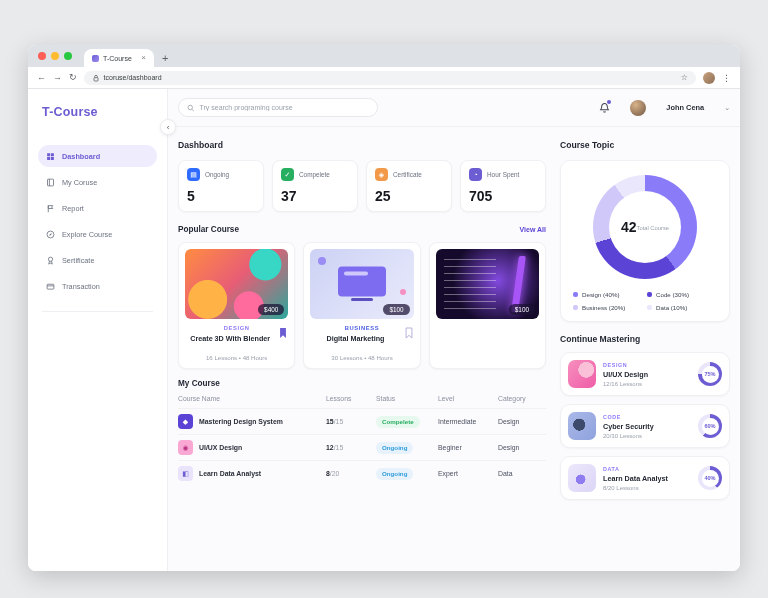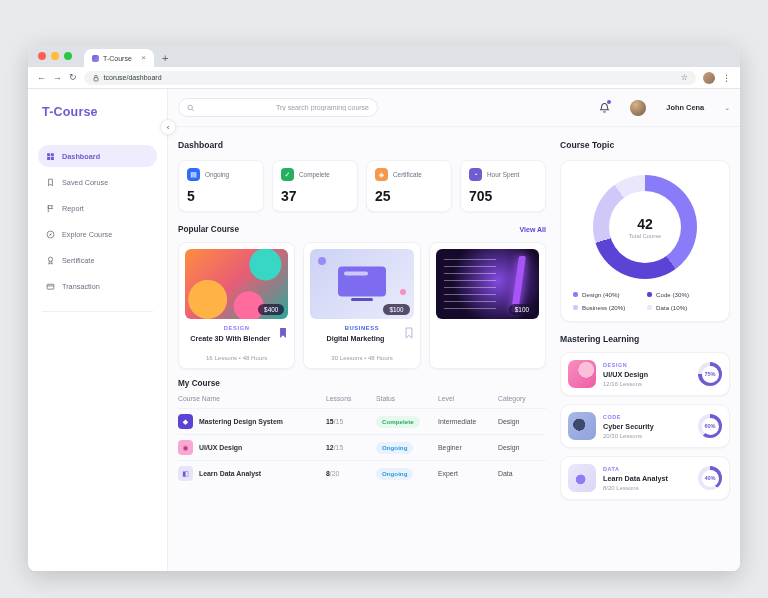--- a/index.html
+++ b/index.html
@@ -49,7 +49,7 @@
   .search { width:200px; height:19px; border:1px solid #e7e7ee; background:#fff; border-radius:10px;
             display:flex; align-items:center; gap:5px; padding:0 8px; }
   .search input { border:0; outline:0; background:transparent; font-size:7px; color:#3c4250; width:100%;
-                  font-family:inherit;text-align:right; }
+                  font-family:inherit; }
   .search input::placeholder { color:#9aa0ab; }
   .top-right { margin-left:auto; display:flex; align-items:center; gap:20px; }
   .bell-wrap { position:relative; }

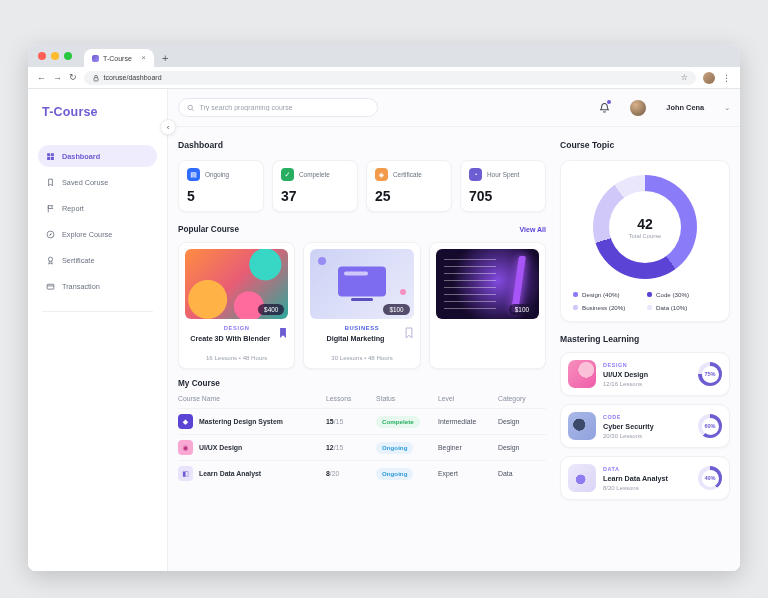--- a/index.html
+++ b/index.html
@@ -195,6 +195,13 @@
           <span>Dashboard</span>
         </div>
         <div class="nav-item">
+          <svg class="ic" width="9" height="9" viewBox="0 0 12 12" fill="none" stroke="currentColor" stroke-width="1.1">
+              <rect x="2" y="1.5" width="8" height="9" rx="1"></rect>
+              <line x1="4.5" y1="1.5" x2="4.5" y2="10.5"></line>
+            </svg>
+          <span>My Coruse</span>
+        </div>
+        <div class="nav-item">
           <svg class="ic" width="9" height="9" viewBox="0 0 12 12" fill="none" stroke="currentColor" stroke-width="1.1" stroke-linejoin="round">
               <path d="M3.5 1.5h5v9L6 8l-2.5 2.5z"></path>
             </svg>

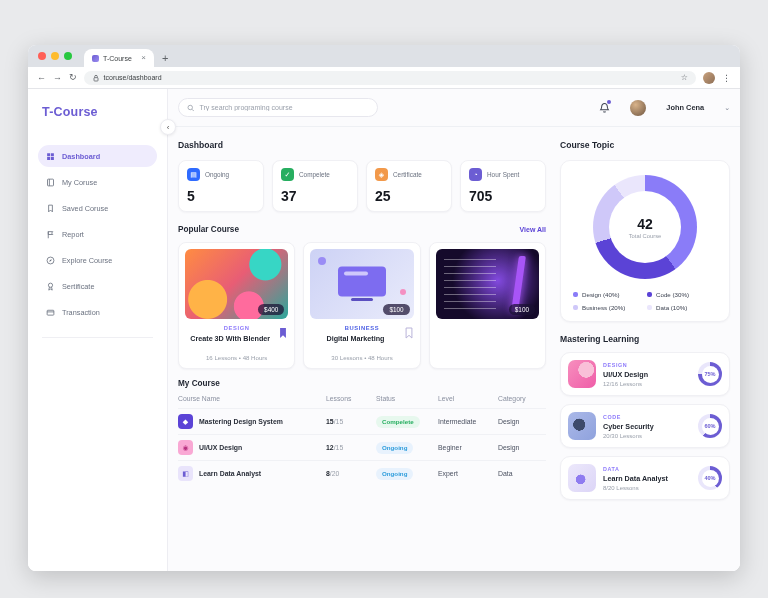--- a/index.html
+++ b/index.html
@@ -202,12 +202,6 @@
           <span>My Coruse</span>
         </div>
         <div class="nav-item">
-          <svg class="ic" width="9" height="9" viewBox="0 0 12 12" fill="none" stroke="currentColor" stroke-width="1.1" stroke-linejoin="round">
-              <path d="M3.5 1.5h5v9L6 8l-2.5 2.5z"></path>
-            </svg>
-          <span>Saved Coruse</span>
-        </div>
-        <div class="nav-item">
           <svg class="ic" width="9" height="9" viewBox="0 0 12 12" fill="none" stroke="currentColor" stroke-width="1.1">
               <path d="M3 11V1.8"></path>
               <path d="M3 2.2h6L7.5 4.1 9 6H3z"></path>

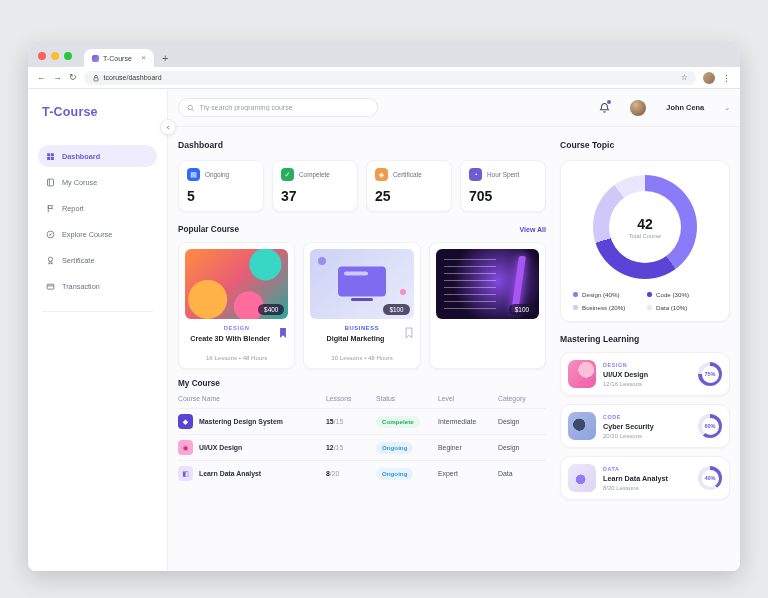--- a/index.html
+++ b/index.html
@@ -124,7 +124,7 @@
   .donut-wrap { width:104px; height:104px; margin:2px auto 12px; position:relative; }
   .donut { width:100%; height:100%; border-radius:50%; }
   .donut-hole { position:absolute; inset:16px; background:#fff; border-radius:50%; display:flex;
-                flex-direction:column; align-items:center; justify-content:center; }
+                flex-direction:row; align-items:center; justify-content:center; }
   .donut-total { font-size:14px; font-weight:bold; color:#15181f; }
   .donut-sub { font-size:5.8px; color:#9aa0ab; margin-top:1px; }
   .legend { display:grid; grid-template-columns:1fr 1fr; gap:6px 4px; padding:0 2px; }

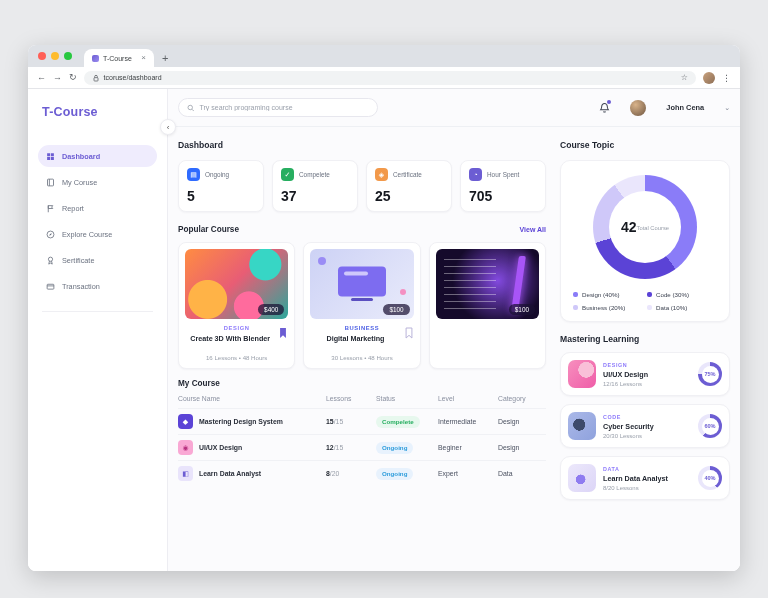--- a/index.html
+++ b/index.html
@@ -414,7 +414,7 @@
             </div>
           </div>
 
-          <h2 class="page-title" style="margin-bottom:8px;">Mastering Learning</h2>
+          <h2 class="page-title" style="margin-bottom:8px;">Continue Mastering</h2>
 
           <div class="cl-card">
             <span class="cl-thumb th-design"></span>

